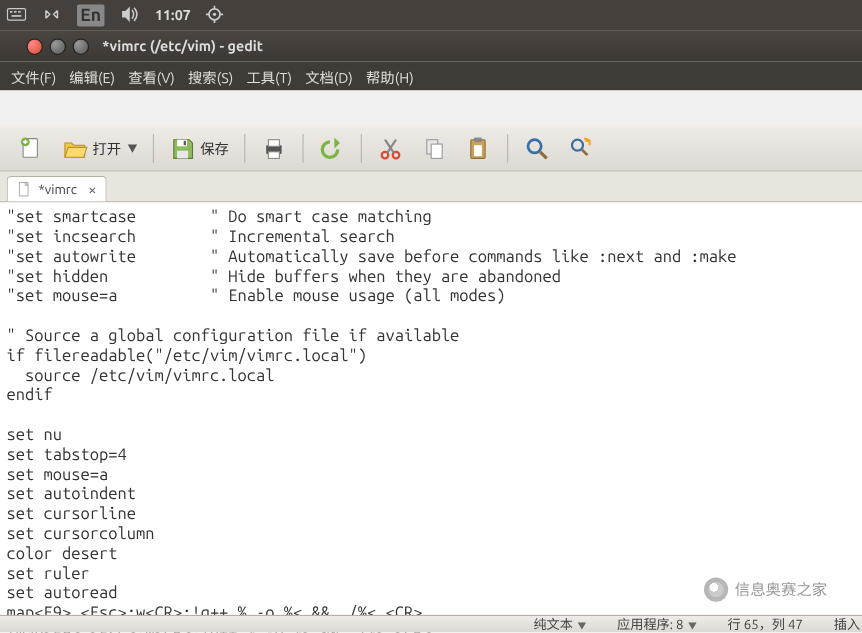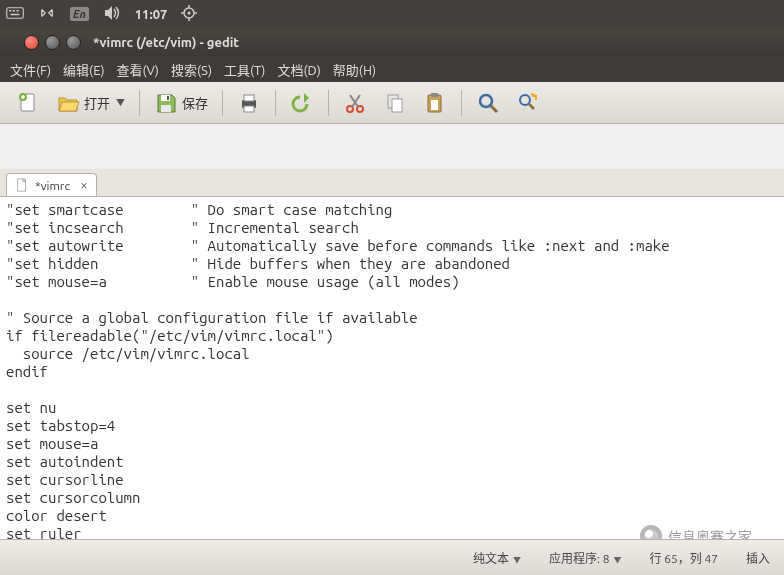--- a/index.html
+++ b/index.html
@@ -13,7 +13,7 @@
 .ubuntu-logo::before { content: ""; position: absolute; inset: 2px; border-radius: 50%; background: radial-gradient(circle, #e95420 40%, transparent 41%); }
 .firefox-icon { width: 20px; height: 20px; border-radius: 50%; background: radial-gradient(circle at 35% 40%, #3b82f6 30%, #f59e0b 31%, #ea580c 70%, #b45309); }
 .ind-icon { width: 18px; height: 14px; display: inline-block; }
-.en-badge { background: #888; color: #333; font-weight: bold; font-size: 11px; padding: 1px 3px; border-radius: 2px; font-style: italic; }
+.en-badge { background: #888; color: #333; font-weight: bold; font-size: 16px; padding: 1px 3px; border-radius: 2px; }
 .speaker { display: inline-block; }
 .gear-ind { display: inline-block; }
 

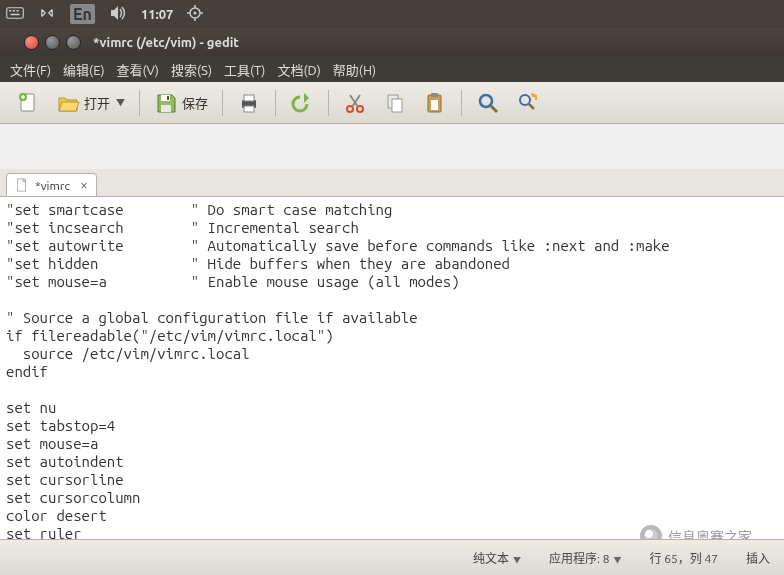--- a/index.html
+++ b/index.html
@@ -29,7 +29,7 @@
 .menu-bar span { cursor: default; text-align: right; }
 
 
-.toolbar { background: linear-gradient(#efece7,#dcd8d2); height: 42px; display: flex; align-items: center; padding: 0 10px; gap: 4px; border-bottom: 1px solid #b5b0a8; }
+.toolbar { background: linear-gradient(#efece7,#dcd8d2); height: 42px; display: flex; align-items: center; padding: 0 10px; gap: 4px; border-bottom: 1px solid #b5b0a8; margin-top: 32px; }
 .tb-btn { display: flex; align-items: center; gap: 4px; padding: 3px 6px; border-radius: 3px; font-size: 13px; color: #333; }
 .tb-sep { width: 1px; height: 26px; background: #b8b3ab; margin: 0 4px; }
 .tb-drop { font-size: 9px; color: #555; margin-left: 2px; }

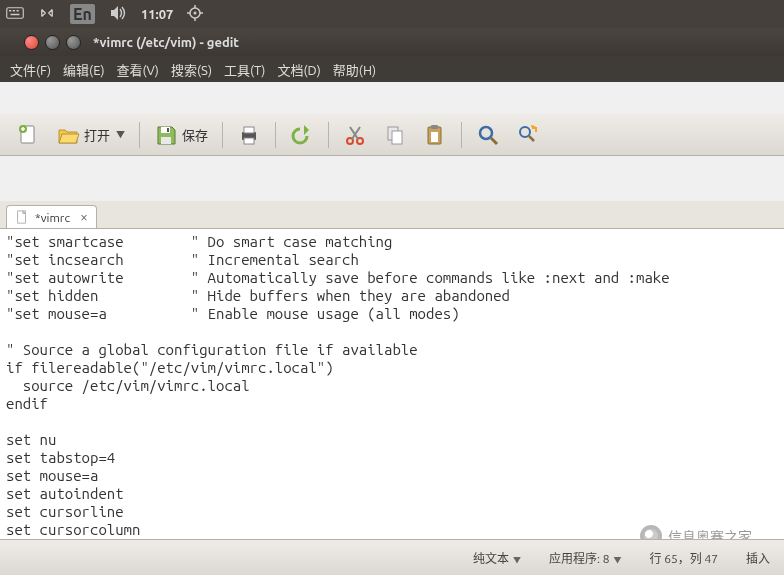--- a/index.html
+++ b/index.html
@@ -36,7 +36,7 @@
 svg.tool-icon { width: 24px; height: 24px; }
 
 
-.tab-strip { background: #e8e5df; height: 28px; display: flex; align-items: flex-end; border-bottom: 1px solid #b5b0a8; padding-left: 6px; margin-top: 45px; }
+.tab-strip { background: #e8e5df; height: 28px; display: flex; align-items: flex-end; border-bottom: 1px solid #b5b0a8; padding-left: 6px; }
 .tab { background: #fff; border: 1px solid #b5b0a8; border-bottom: none; border-radius: 4px 4px 0 0; padding: 3px 8px; display: flex; align-items: center; gap: 6px; font-size: 12px; color: #333; }
 .tab .tab-icon { width: 14px; height: 14px; }
 .tab .close-x { font-size: 14px; color: #666; margin-left: 4px; }

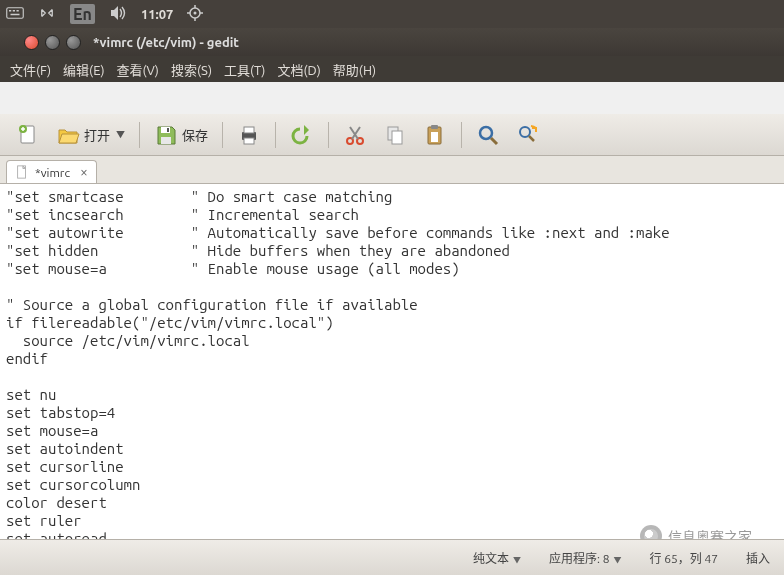--- a/index.html
+++ b/index.html
@@ -45,7 +45,7 @@
 .editor { background: #fff; padding: 4px 6px; font-family: "Ubuntu Mono","DejaVu Sans Mono",monospace; font-size: 15px; line-height: 18px; color: #333; white-space: pre; overflow: hidden; height: 400px; }
 
 
-.status-bar { position: absolute; bottom: 0; left: 0; right: 0; height: 36px; background: linear-gradient(#efece7,#dcd8d2); border-top: 1px solid #b5b0a8; display: flex; align-items: center; justify-content: flex-end; gap: 28px; padding: 0 14px; font-size: 12px; color: #444; }
+.status-bar { position: absolute; bottom: 0; left: 0; right: 0; height: 16px; background: linear-gradient(#efece7,#dcd8d2); border-top: 1px solid #b5b0a8; display: flex; align-items: center; justify-content: flex-end; gap: 28px; padding: 0 2px; font-size: 12px; color: #444; }
 .status-bar .sb-drop { font-size: 8px; color: #666; margin-left: 4px; }
 
 

